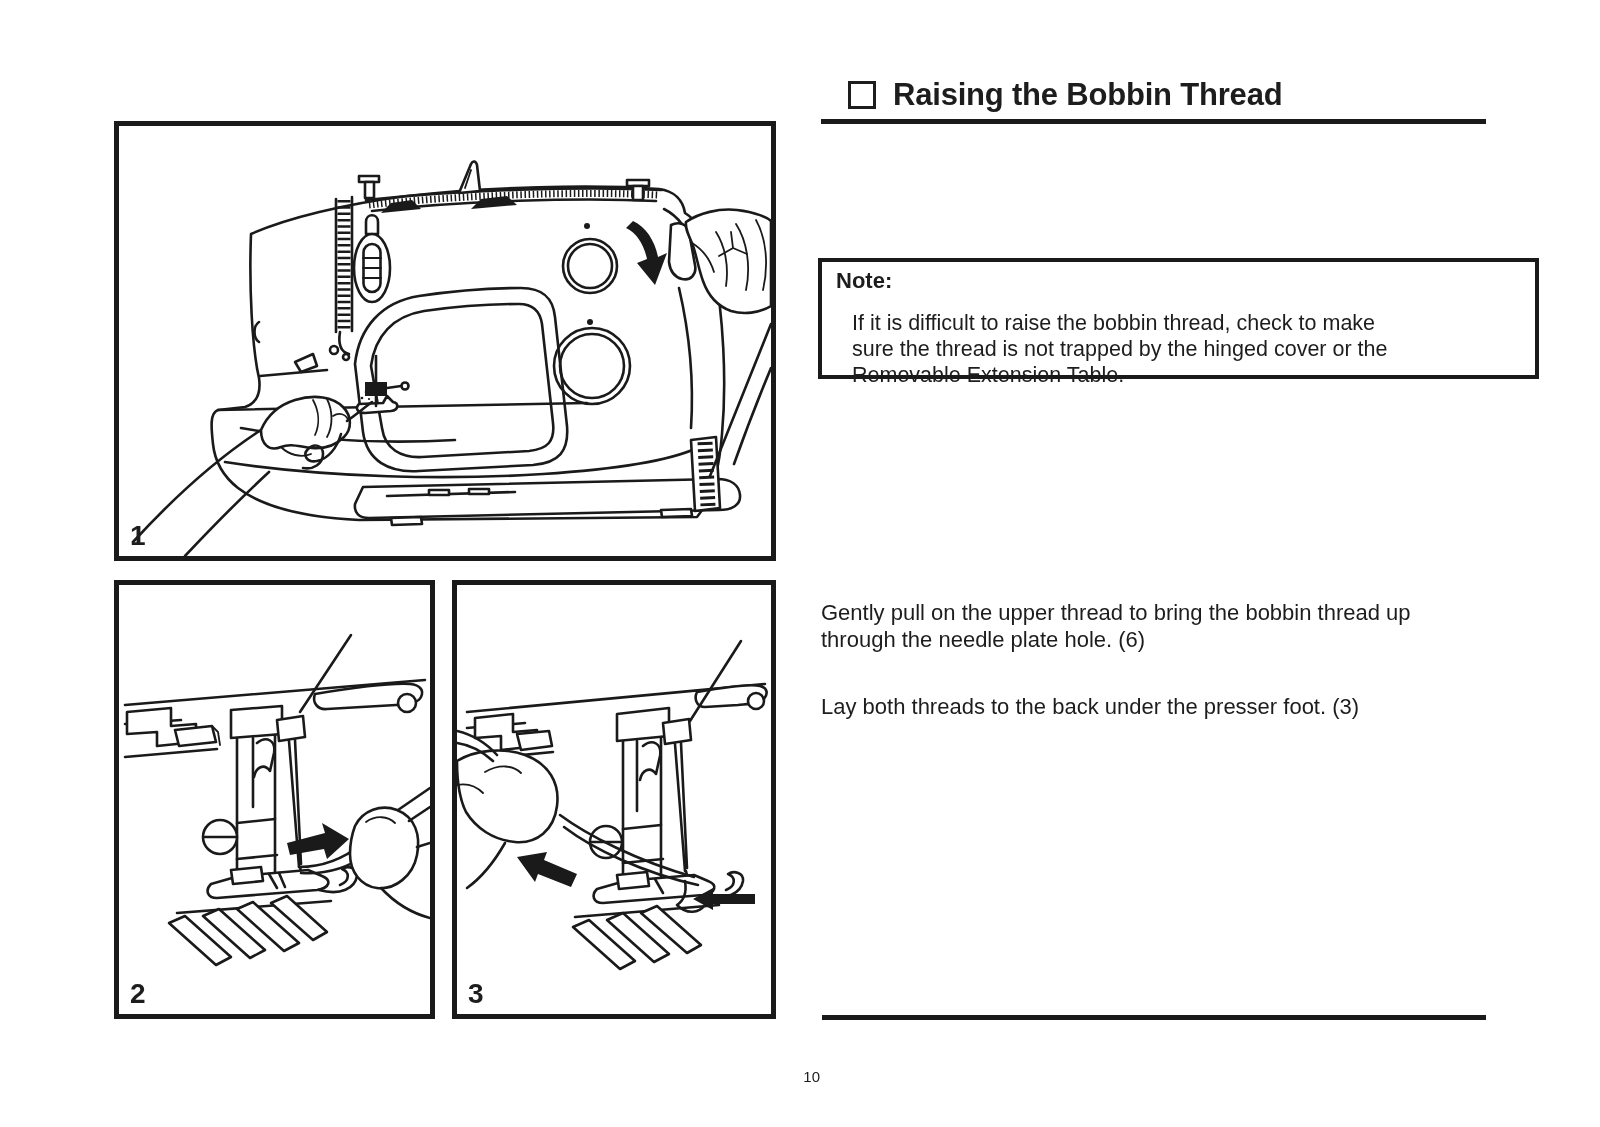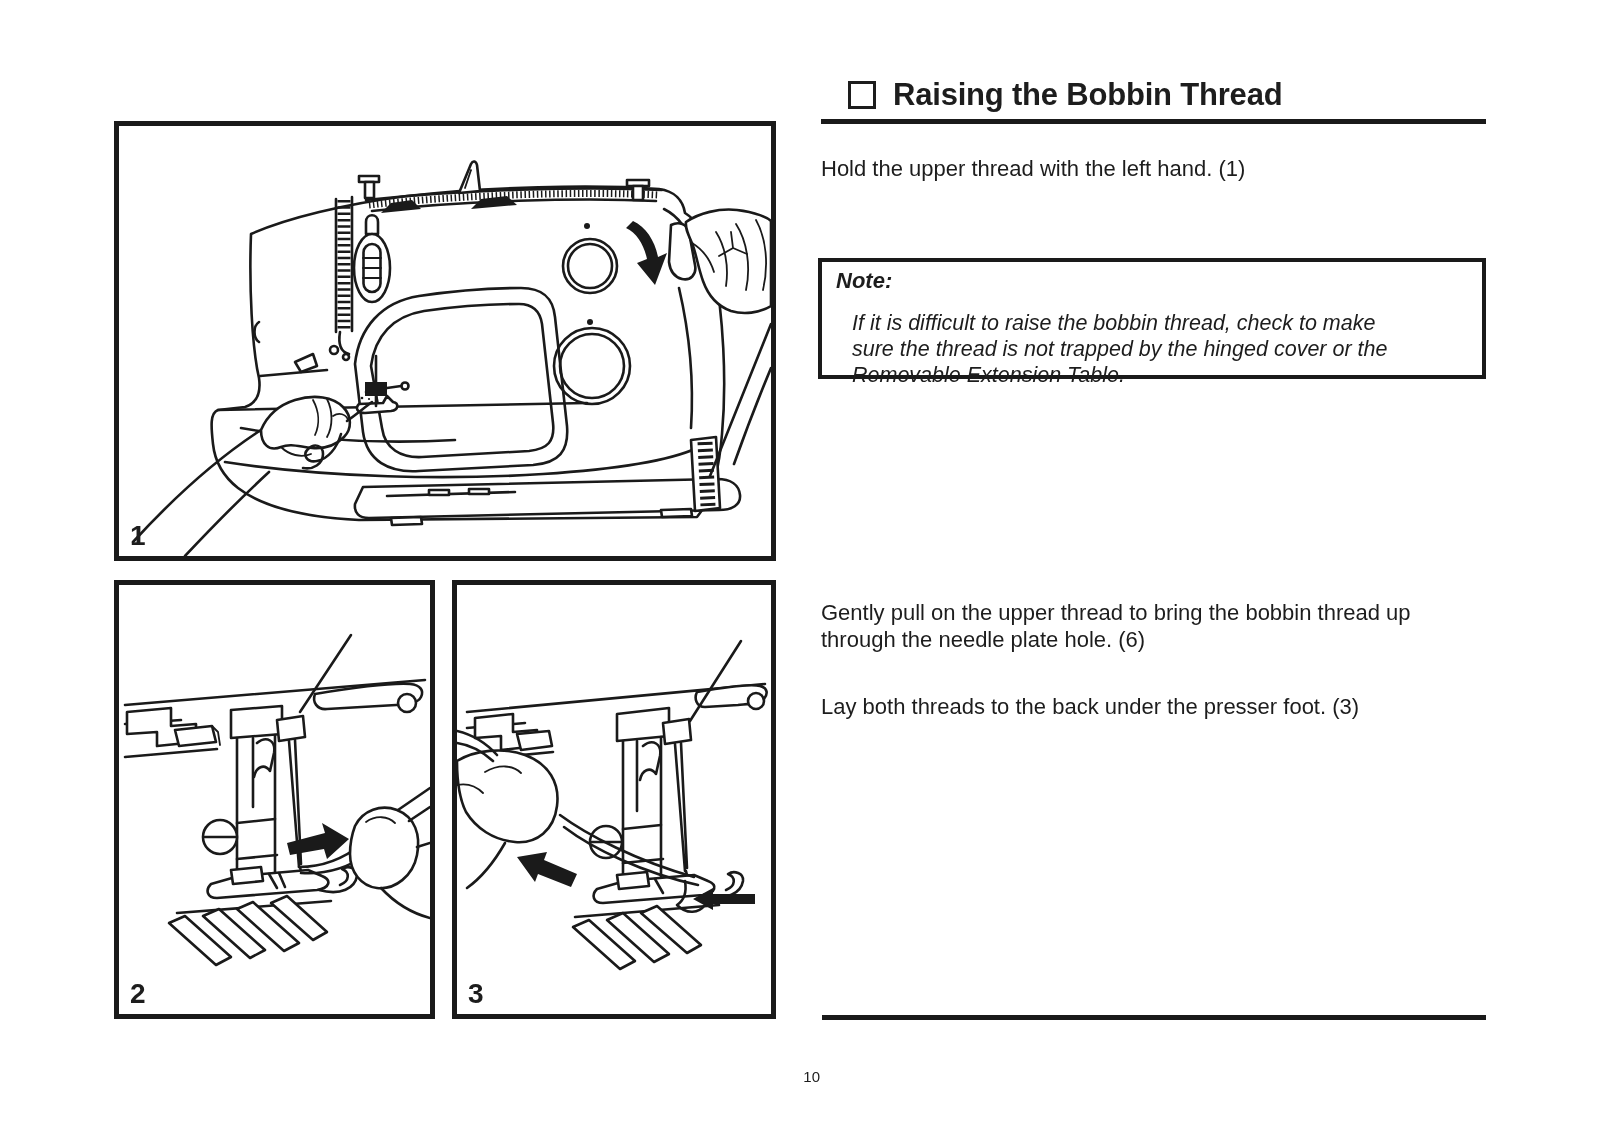--- a/index.html
+++ b/index.html
@@ -221,7 +221,6 @@
   </div>
   <div class="hrule"></div>
 
-  <p class="para" id="p1">Hold the upper thread with the left hand. (1)</p>
 
   <div class="notebox">
     <p class="note-label">Note:</p>

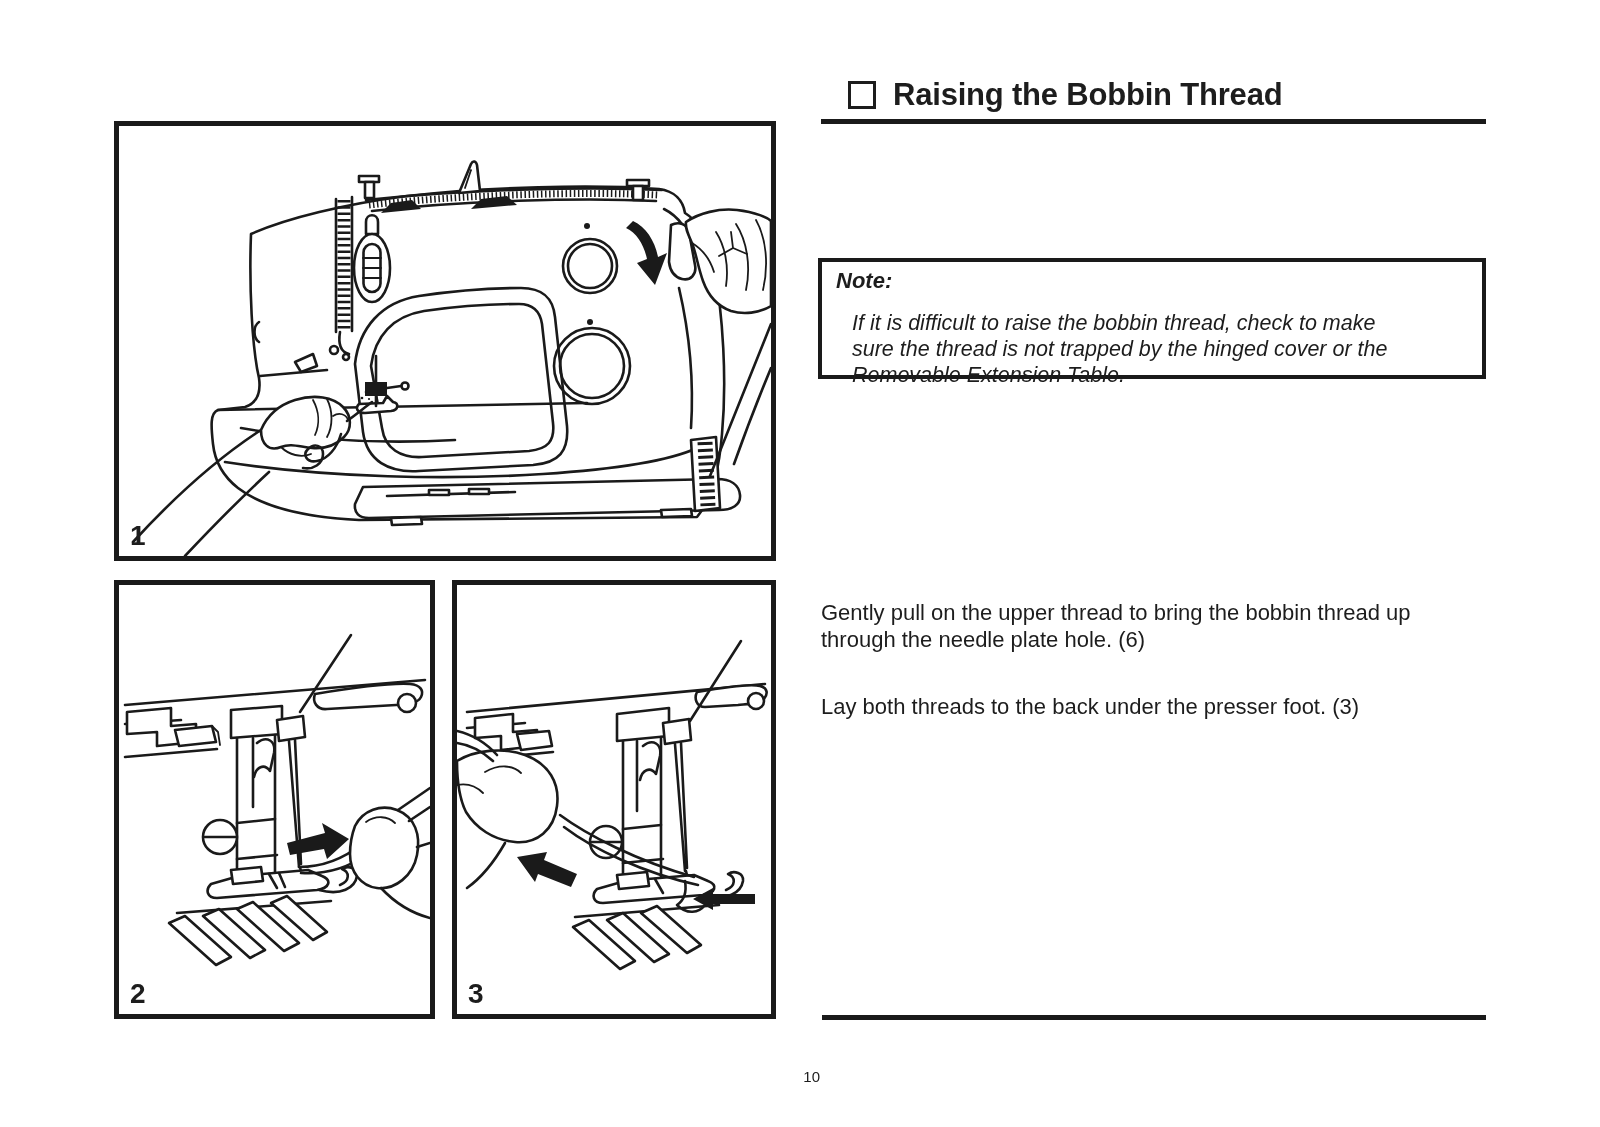--- a/index.html
+++ b/index.html
@@ -36,8 +36,8 @@
   #p3 { top:577px; }
   #p4 { top:671px; }
 
-  .notebox { position:absolute; left:818px; top:258px; width:668px; height:121px;
-             border:4px solid #1a1a1a; box-sizing:border-box; padding:5px 10px 0 14px;font-style:italic; }
+  .notebox { position:absolute; left:818px; top:258px; width:721px; height:121px;
+             border:4px solid #1a1a1a; box-sizing:border-box; padding:5px 10px 0 14px; }
   .note-label { font-size:22px; font-weight:bold; line-height:27px; margin:0; }
   .note-text  { font-size:21.5px; line-height:26px; white-space:pre-line; margin:16px; }
 

